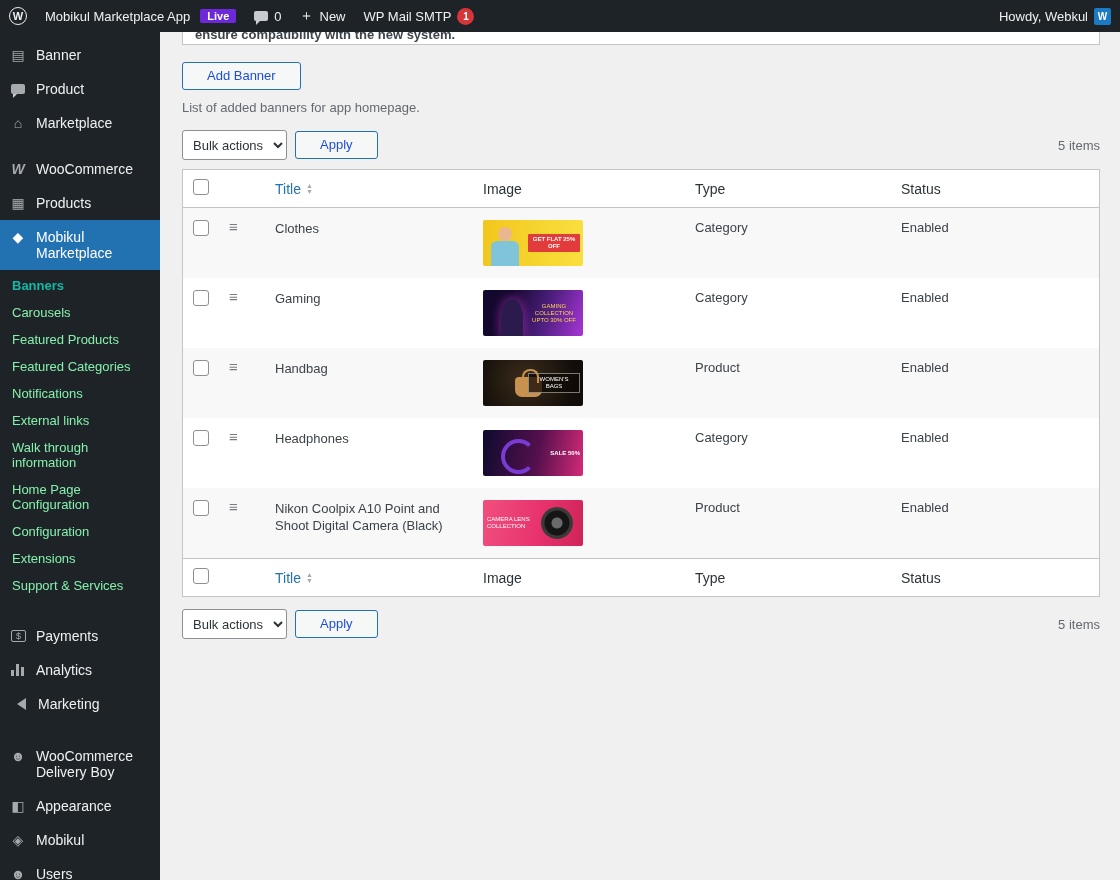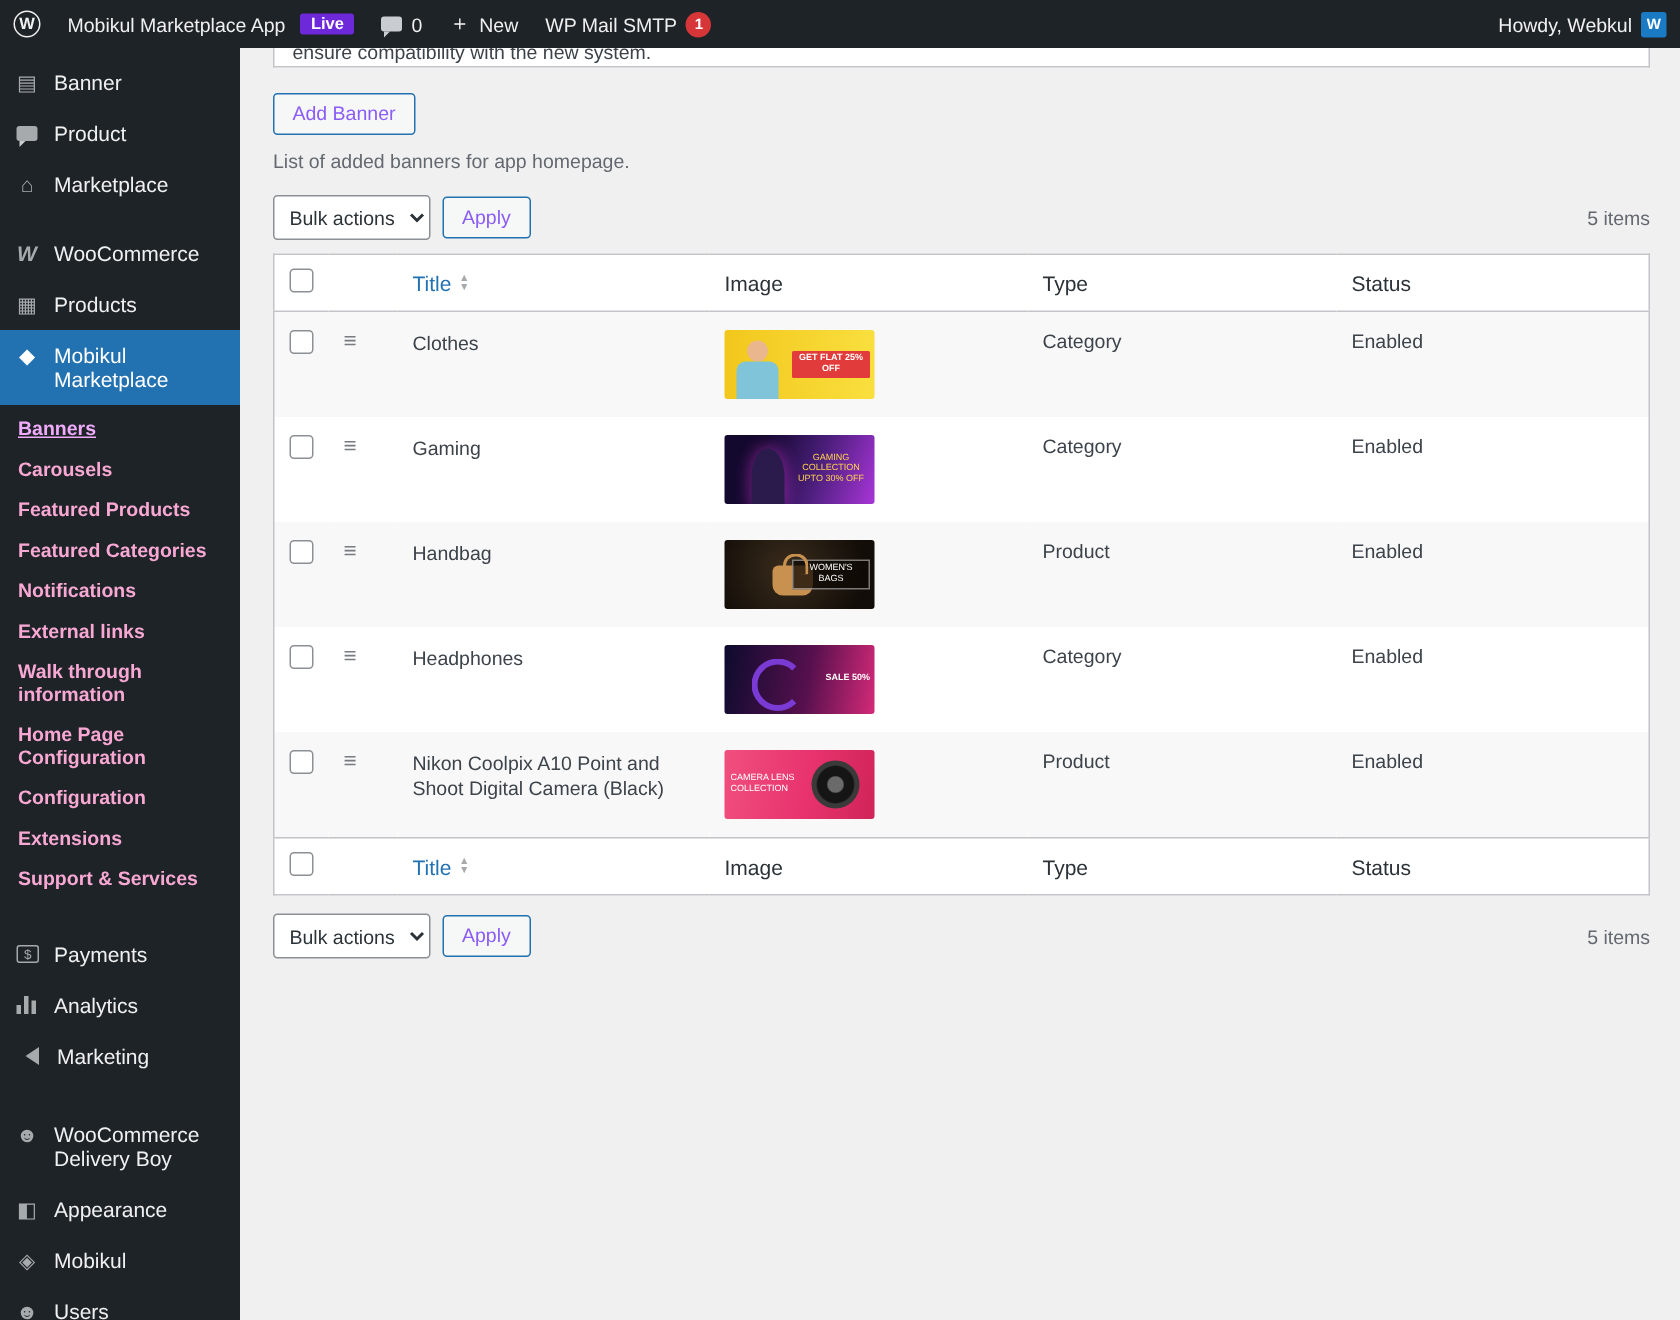--- a/index.html
+++ b/index.html
@@ -49,7 +49,7 @@
   
   .content { margin-left: 160px; padding: 32px 20px 0 22px; }
   .clip-box { height: 13px; background: #fff; border: 1px solid #c3c4c7; border-top: none; overflow: hidden; }
-  .clip-box span { display: block; margin-top: -5px; padding-left: 12px; color: #3c434a; font-size: 13px; }
+  .clip-box span { display: block; margin-top: -5px; padding-left: 12px; color: #3c434a; font-size: 13px; font-weight: bold; }
   .btn { background: #f6f7f7; border: 1px solid #2271b1; color: #8b5cf6; border-radius: 3px; padding: 5px 12px; font-size: 13px; font-family: inherit; cursor: pointer; line-height: 16px; }
   .add-banner { margin-top: 17px; }
   .desc { color: #646970; margin: 10px 0 0 0; font-size: 13px; }

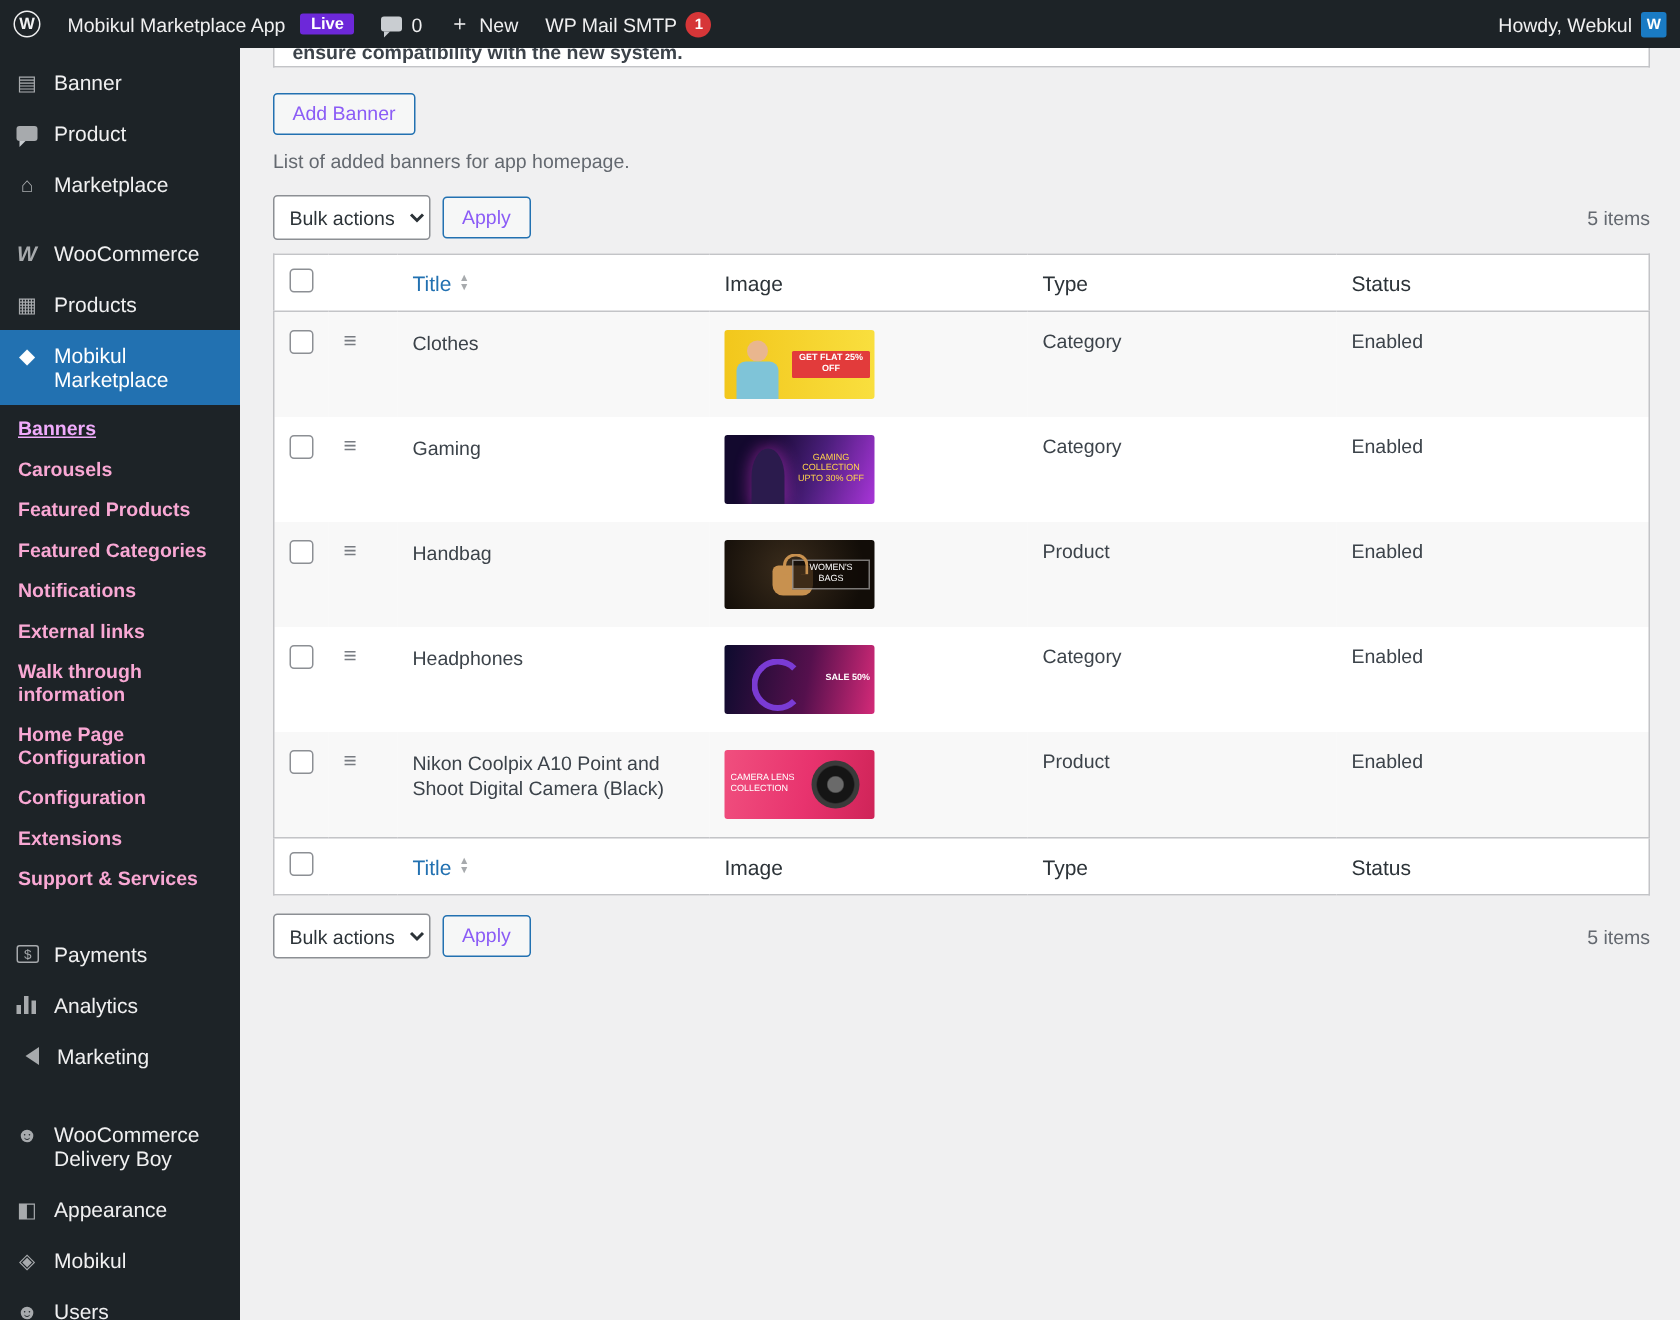--- a/index.html
+++ b/index.html
@@ -50,7 +50,7 @@
   .content { margin-left: 160px; padding: 32px 20px 0 22px; }
   .clip-box { height: 13px; background: #fff; border: 1px solid #c3c4c7; border-top: none; overflow: hidden; }
   .clip-box span { display: block; margin-top: -5px; padding-left: 12px; color: #3c434a; font-size: 13px; font-weight: bold; }
-  .btn { background: #f6f7f7; border: 1px solid #2271b1; color: #8b5cf6; border-radius: 3px; padding: 5px 12px; font-size: 13px; font-family: inherit; cursor: pointer; line-height: 16px; }
+  .btn { background: #f6f7f7; border: 1px solid #2271b1; color: #1d4ed8; border-radius: 3px; padding: 5px 24px; font-size: 13px; font-family: inherit; cursor: pointer; line-height: 16px; }
   .add-banner { margin-top: 17px; }
   .desc { color: #646970; margin: 10px 0 0 0; font-size: 13px; }
   .tablenav { display: flex; align-items: center; gap: 8px; margin-top: 15px; }

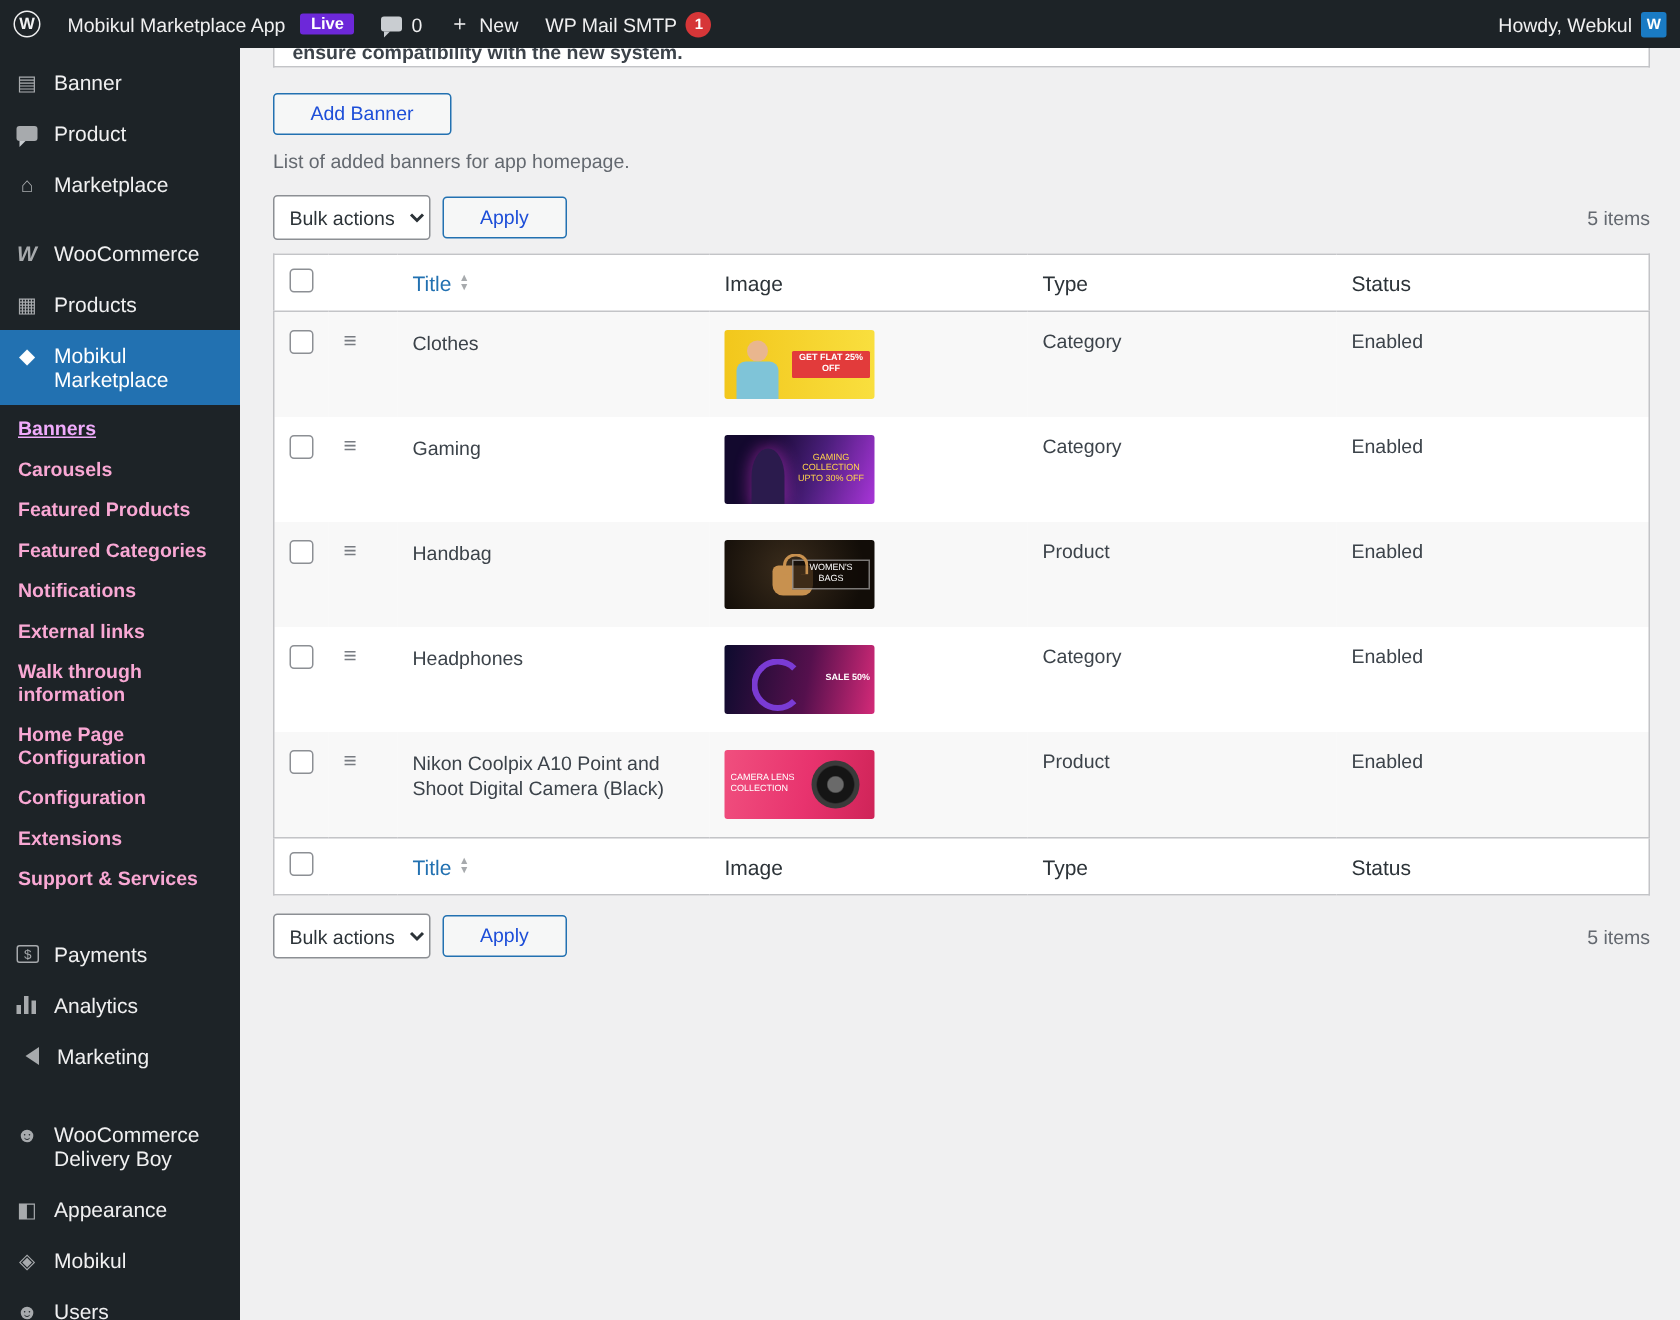--- a/index.html
+++ b/index.html
@@ -42,7 +42,7 @@
   .menu-item.active::after { content: ""; position: absolute; right: -16px; top: 50%; transform: translateY(-50%); border: 8px solid transparent; border-left-color: #2271b1; }
   .submenu { padding: 2px 0 8px 0; }
   .submenu-item { padding: 6px 12px; font-size: 13px; line-height: 15px; color: #f9a8d4; cursor: pointer; font-weight: bold; }
-  .submenu-item.current { color: #f0abfc; font-weight: bold; text-decoration: underline; }
+  .submenu-item.current { color: #14b8a6; font-weight: bold; }
   .sep { height: 12px; }
   .sep.big { height: 18px; }
 

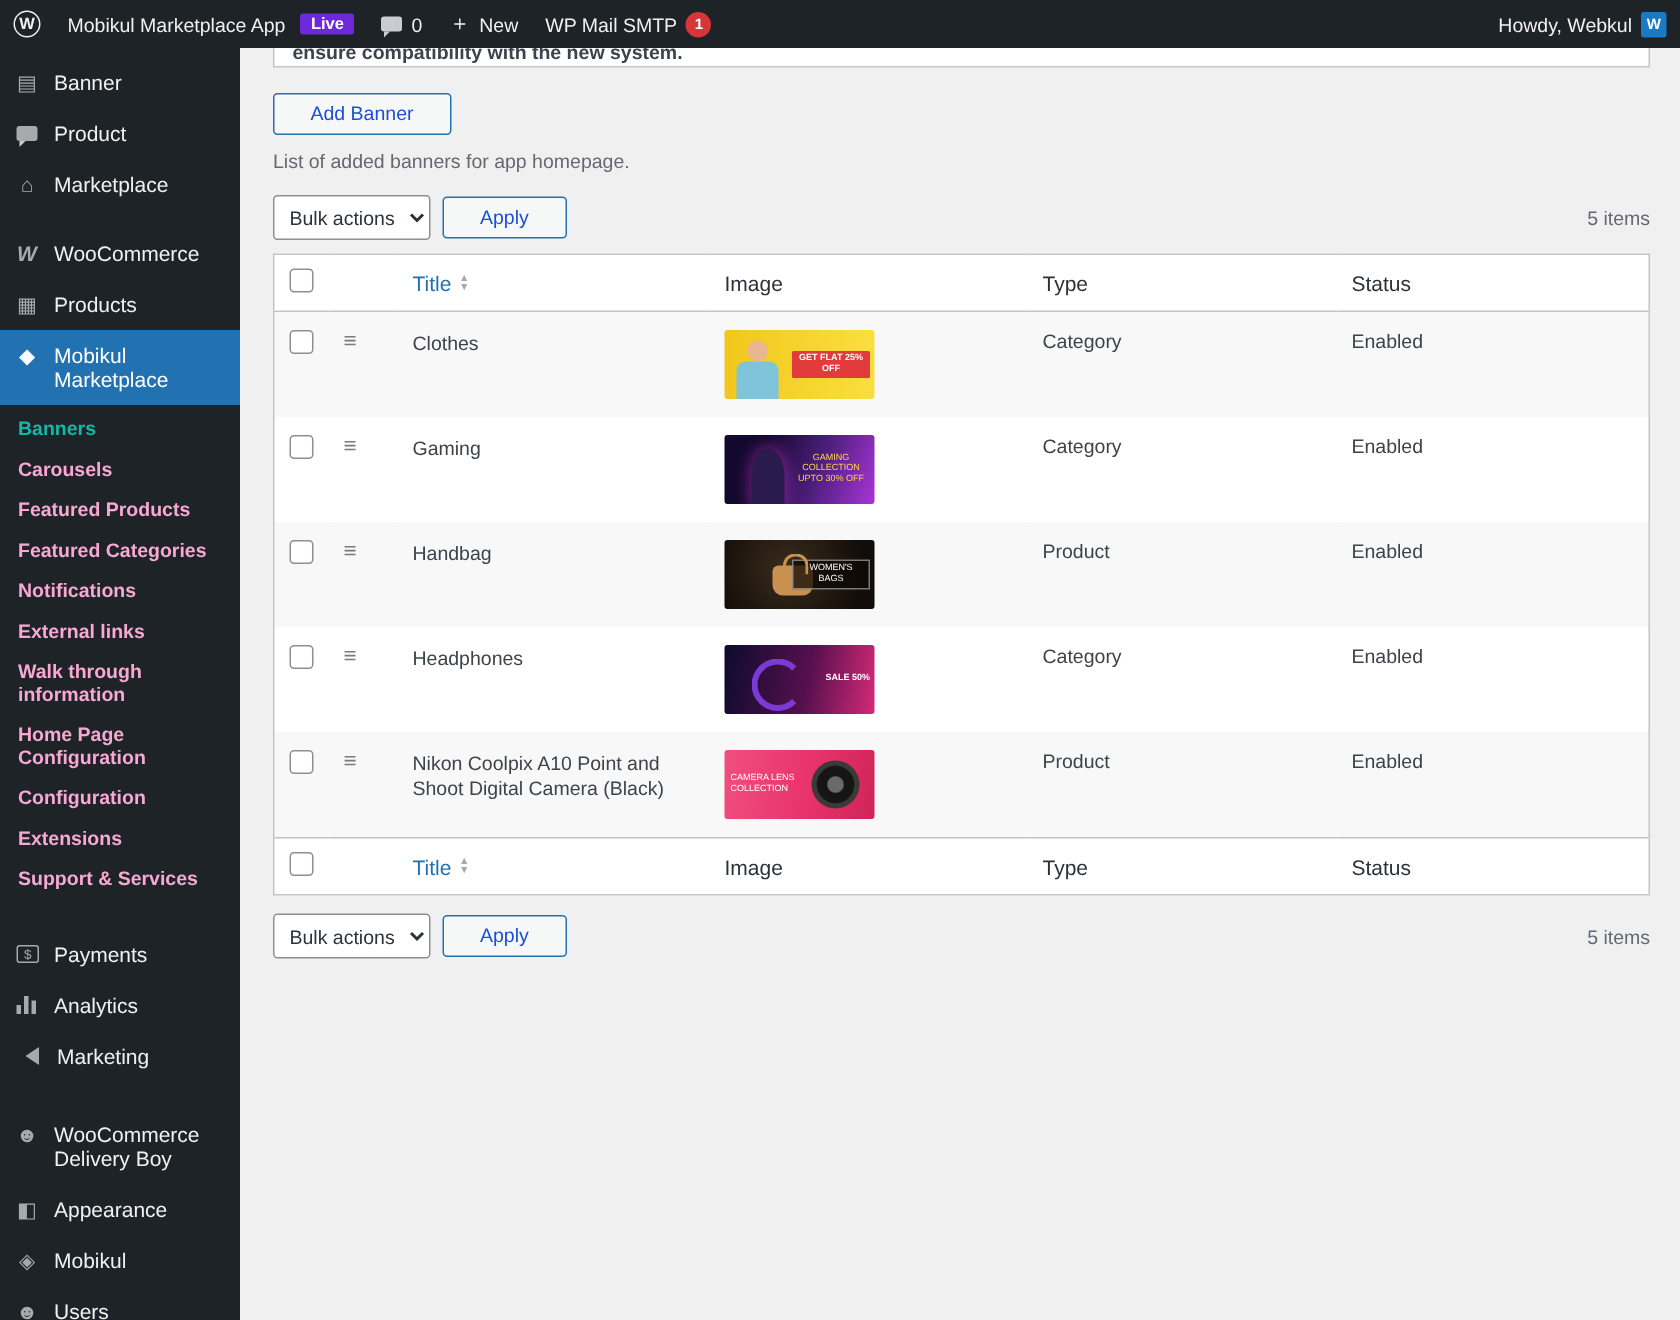--- a/index.html
+++ b/index.html
@@ -41,7 +41,7 @@
   .menu-item.active .icon { color: #fff; }
   .menu-item.active::after { content: ""; position: absolute; right: -16px; top: 50%; transform: translateY(-50%); border: 8px solid transparent; border-left-color: #2271b1; }
   .submenu { padding: 2px 0 8px 0; }
-  .submenu-item { padding: 6px 12px; font-size: 13px; line-height: 15px; color: #f9a8d4; cursor: pointer; font-weight: bold; }
+  .submenu-item { padding: 6px 12px; font-size: 13px; line-height: 15px; color: #86efac; cursor: pointer; }
   .submenu-item.current { color: #14b8a6; font-weight: bold; }
   .sep { height: 12px; }
   .sep.big { height: 18px; }

